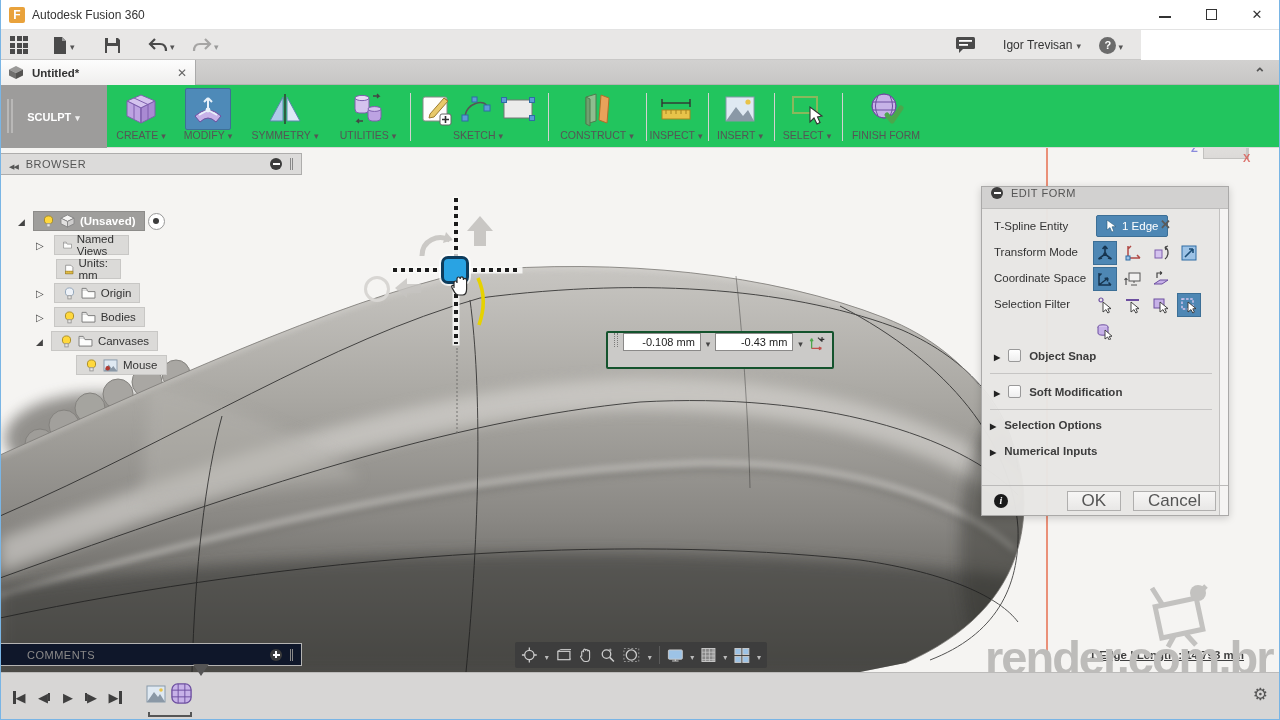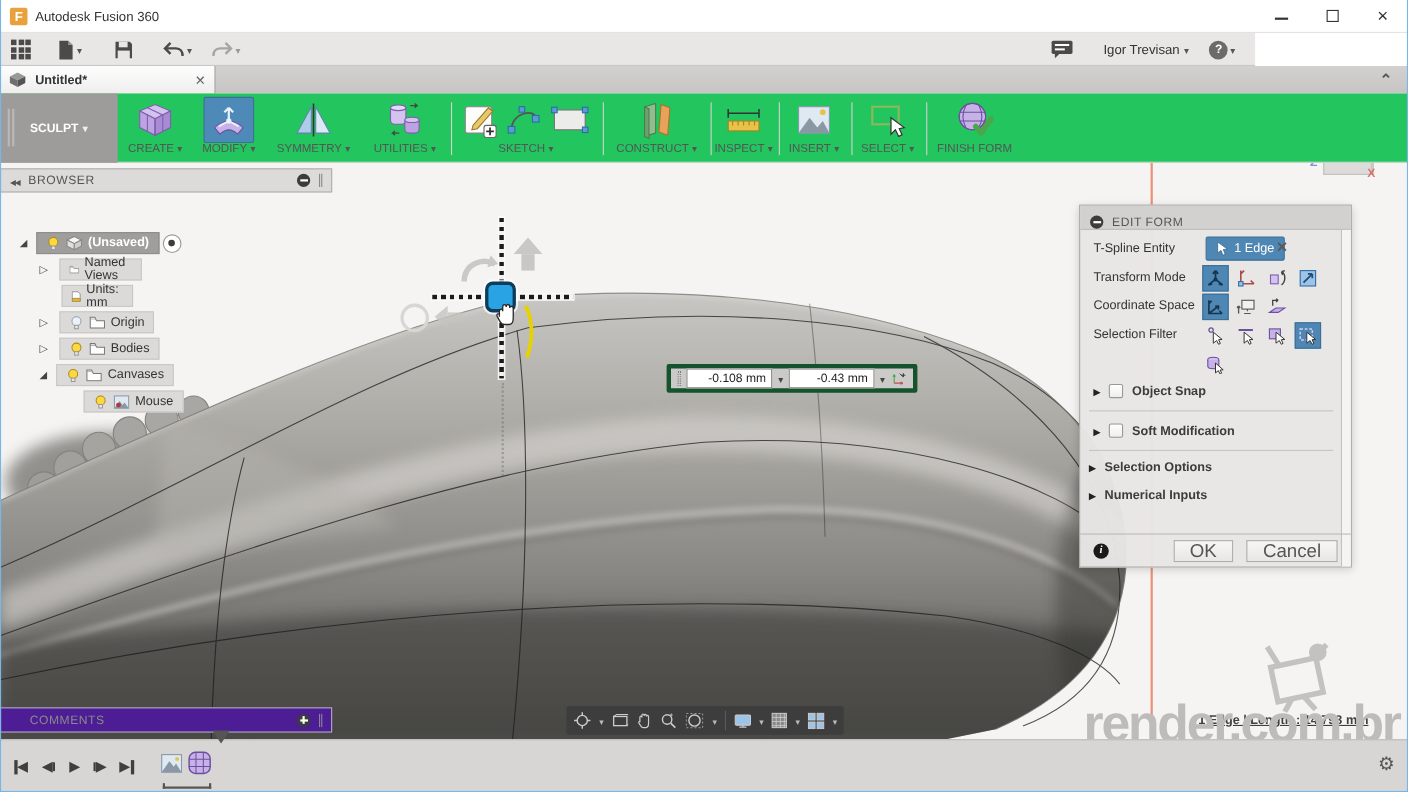--- a/index.html
+++ b/index.html
@@ -105,7 +105,7 @@
 
   
   #edit-form { position:absolute; left:981px; top:38px; width:248px; height:330px; background:rgba(231,230,228,.97); border:1px solid #aaa9a8; box-shadow:0 2px 8px rgba(0,0,0,.18); z-index:7; font-size:11.5px; color:#333; }
-  #ef-header { position:absolute; left:0; top:0; right:0; height:22px; background:#d2d1d0; border-bottom:1px solid #bdbcbb; display:flex; align-items:flex-end; gap:8px; padding:0 9px; }
+  #ef-header { position:absolute; left:0; top:0; right:0; height:22px; background:#d2d1d0; border-bottom:1px solid #bdbcbb; display:flex; align-items:flex-start; gap:8px; padding:0 9px; }
   #ef-header .eft { font-size:11px; color:#555; letter-spacing:.5px; }
   .ef-scroll { position:absolute; right:0; top:22px; bottom:0; width:9px; background:#f5f4f3; border-left:1px solid #c2c1c0; }
   .ef-label { position:absolute; left:12px; }

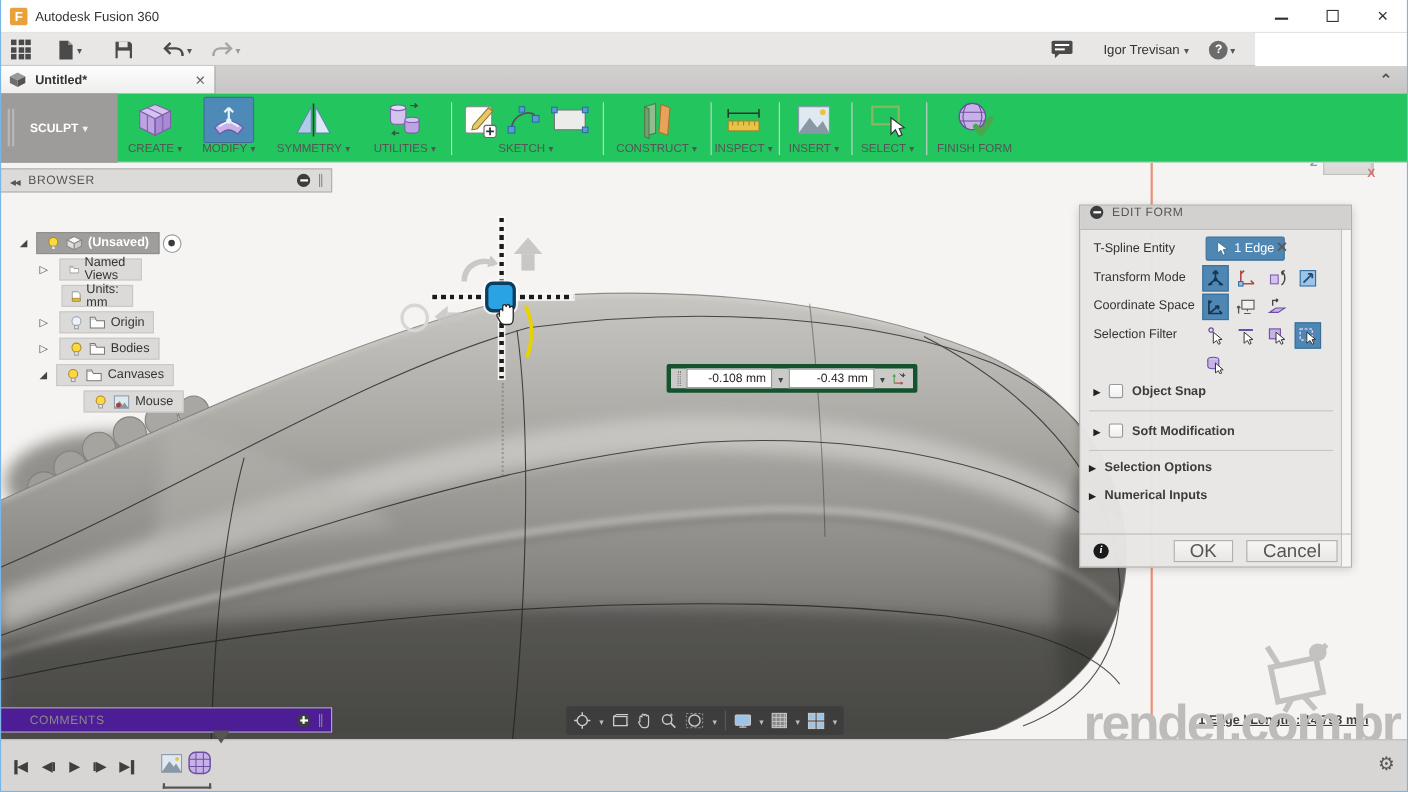--- a/index.html
+++ b/index.html
@@ -92,7 +92,7 @@
   #hand-cursor { position:absolute; left:447px; top:126px; z-index:6; }
 
   
-  #num-toolbar { position:absolute; left:606px; top:183px; width:228px; height:26px; background:#cbcac8; border:4px solid #14532d; border-radius:2px; display:flex; align-items:center; padding:0 6px; gap:5px; z-index:5; }
+  #num-toolbar { position:absolute; left:606px; top:183px; width:228px; height:38px; background:#cbcac8; border:2px solid #14532d; border-radius:2px; display:flex; align-items:flex-start; padding:0 6px; gap:5px; z-index:5; }
   .num-grip { width:4px; height:14px; border-left:1.5px dotted #7c7b7a; border-right:1.5px dotted #7c7b7a; }
   .numfield { width:78px; height:18px; border:1px solid #8a8988; background:#fff; font-size:11px; text-align:right; padding-right:5px; font-family:"Liberation Sans",sans-serif; color:#222; }
   .numcaret::after { content:"▾"; font-size:9px; color:#444; }

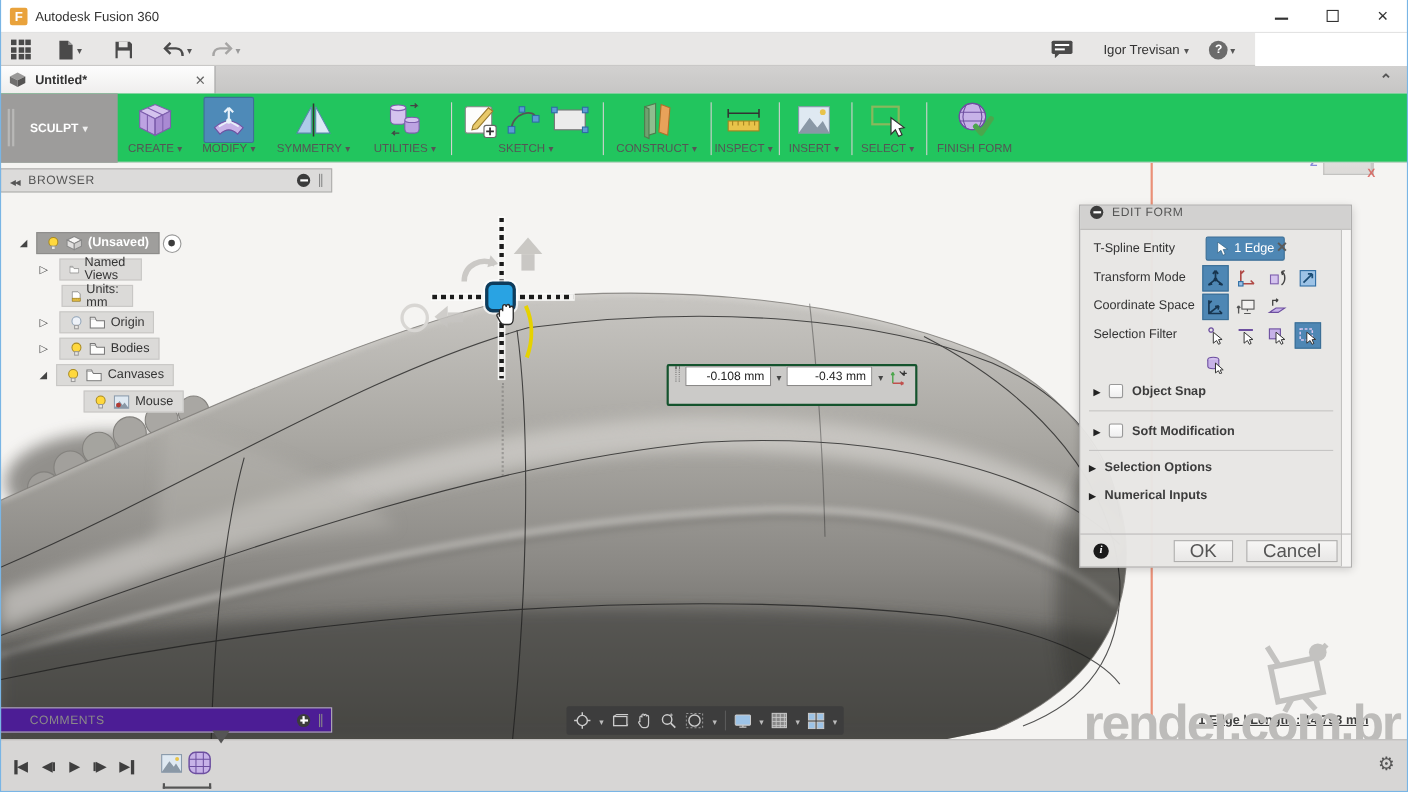--- a/index.html
+++ b/index.html
@@ -125,7 +125,7 @@
   #ok-btn { margin-left:auto; }
 
   
-  #comments-bar { position:absolute; left:0; top:495px; width:302px; height:23px; background:#4c1d95; border:1px solid #b5b4b3; display:flex; align-items:center; gap:8px; padding:0 8px; z-index:6; }
+  #comments-bar { position:absolute; left:0; top:495px; width:302px; height:23px; background:#0f172a; border:1px solid #b5b4b3; display:flex; align-items:center; gap:8px; padding:0 8px; z-index:6; }
   #comments-bar .clabel { font-size:11px; color:#8b8a89; letter-spacing:.5px; flex:1; padding-left:18px; }
   #navbar { position:absolute; left:515px; top:494px; width:252px; height:26px; background:#3d3d3d; border-radius:2px; display:flex; align-items:center; padding:0 6px; gap:7px; z-index:6; }
   .navsep { width:1px; height:18px; background:#5a5a5a; }

